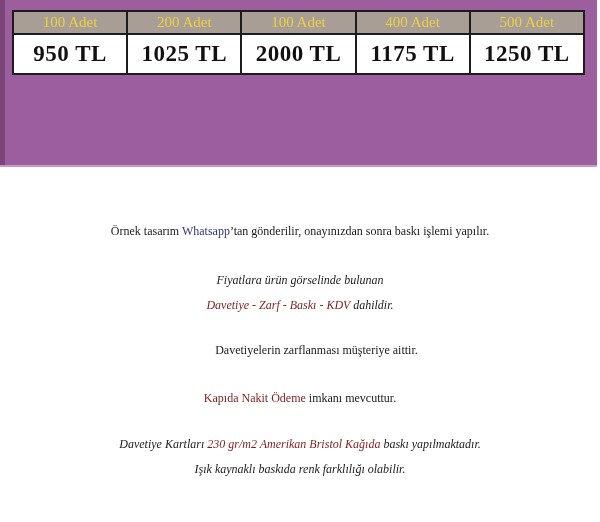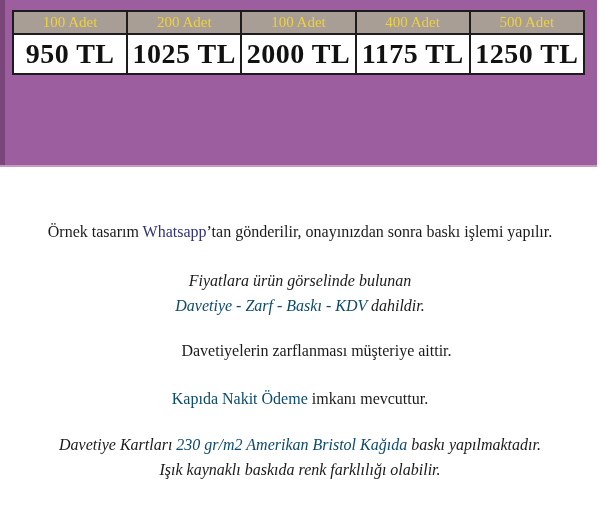--- a/index.html
+++ b/index.html
@@ -49,7 +49,7 @@
   .price-table tr.price-row td {
     background: #ffffff;
     color: #111111;
-    font-size: 28px;
+    font-size: 23px;
     font-weight: bold;
     height: 38px;
     letter-spacing: 0.5px;

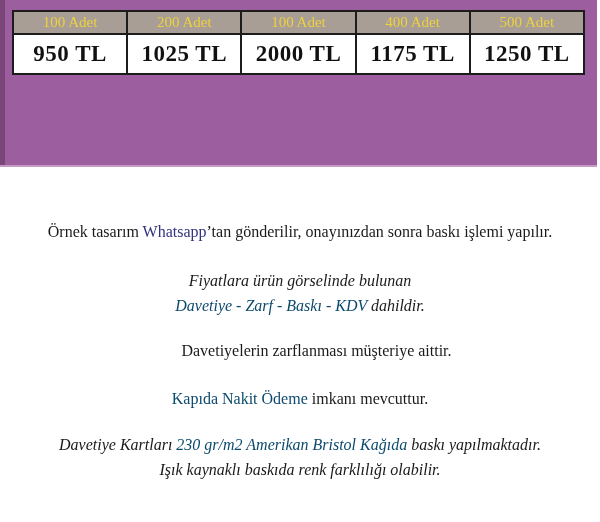--- a/index.html
+++ b/index.html
@@ -59,7 +59,7 @@
   .notes {
     text-align: center;
     color: #1a1a1a;
-    font-size: 16px;
+    font-size: 12px;
   }
   .notes p {
     margin: 0;

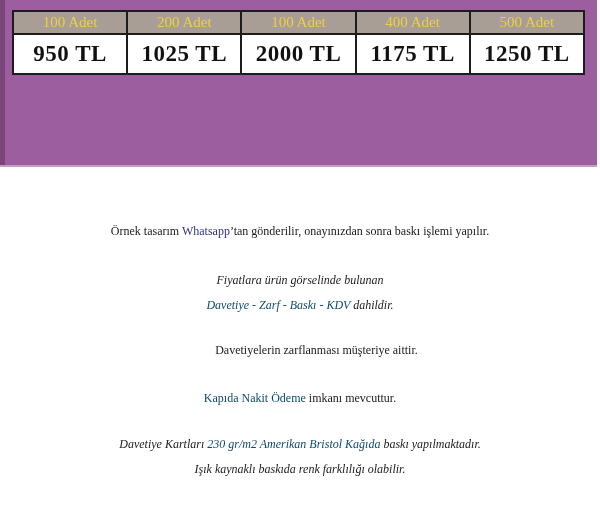--- a/index.html
+++ b/index.html
@@ -75,7 +75,7 @@
   .p4 { margin-top: 27px !important; }
   .p5 { margin-top: 23px !important; }
 
-  .red-text { color: #0c4a6e; margin-top: 40px; }
+  .red-text { color: #7f1d1d; margin-top: 40px; }
   .link-text { color: #32327f; cursor: pointer; }
 </style>
 </head>

